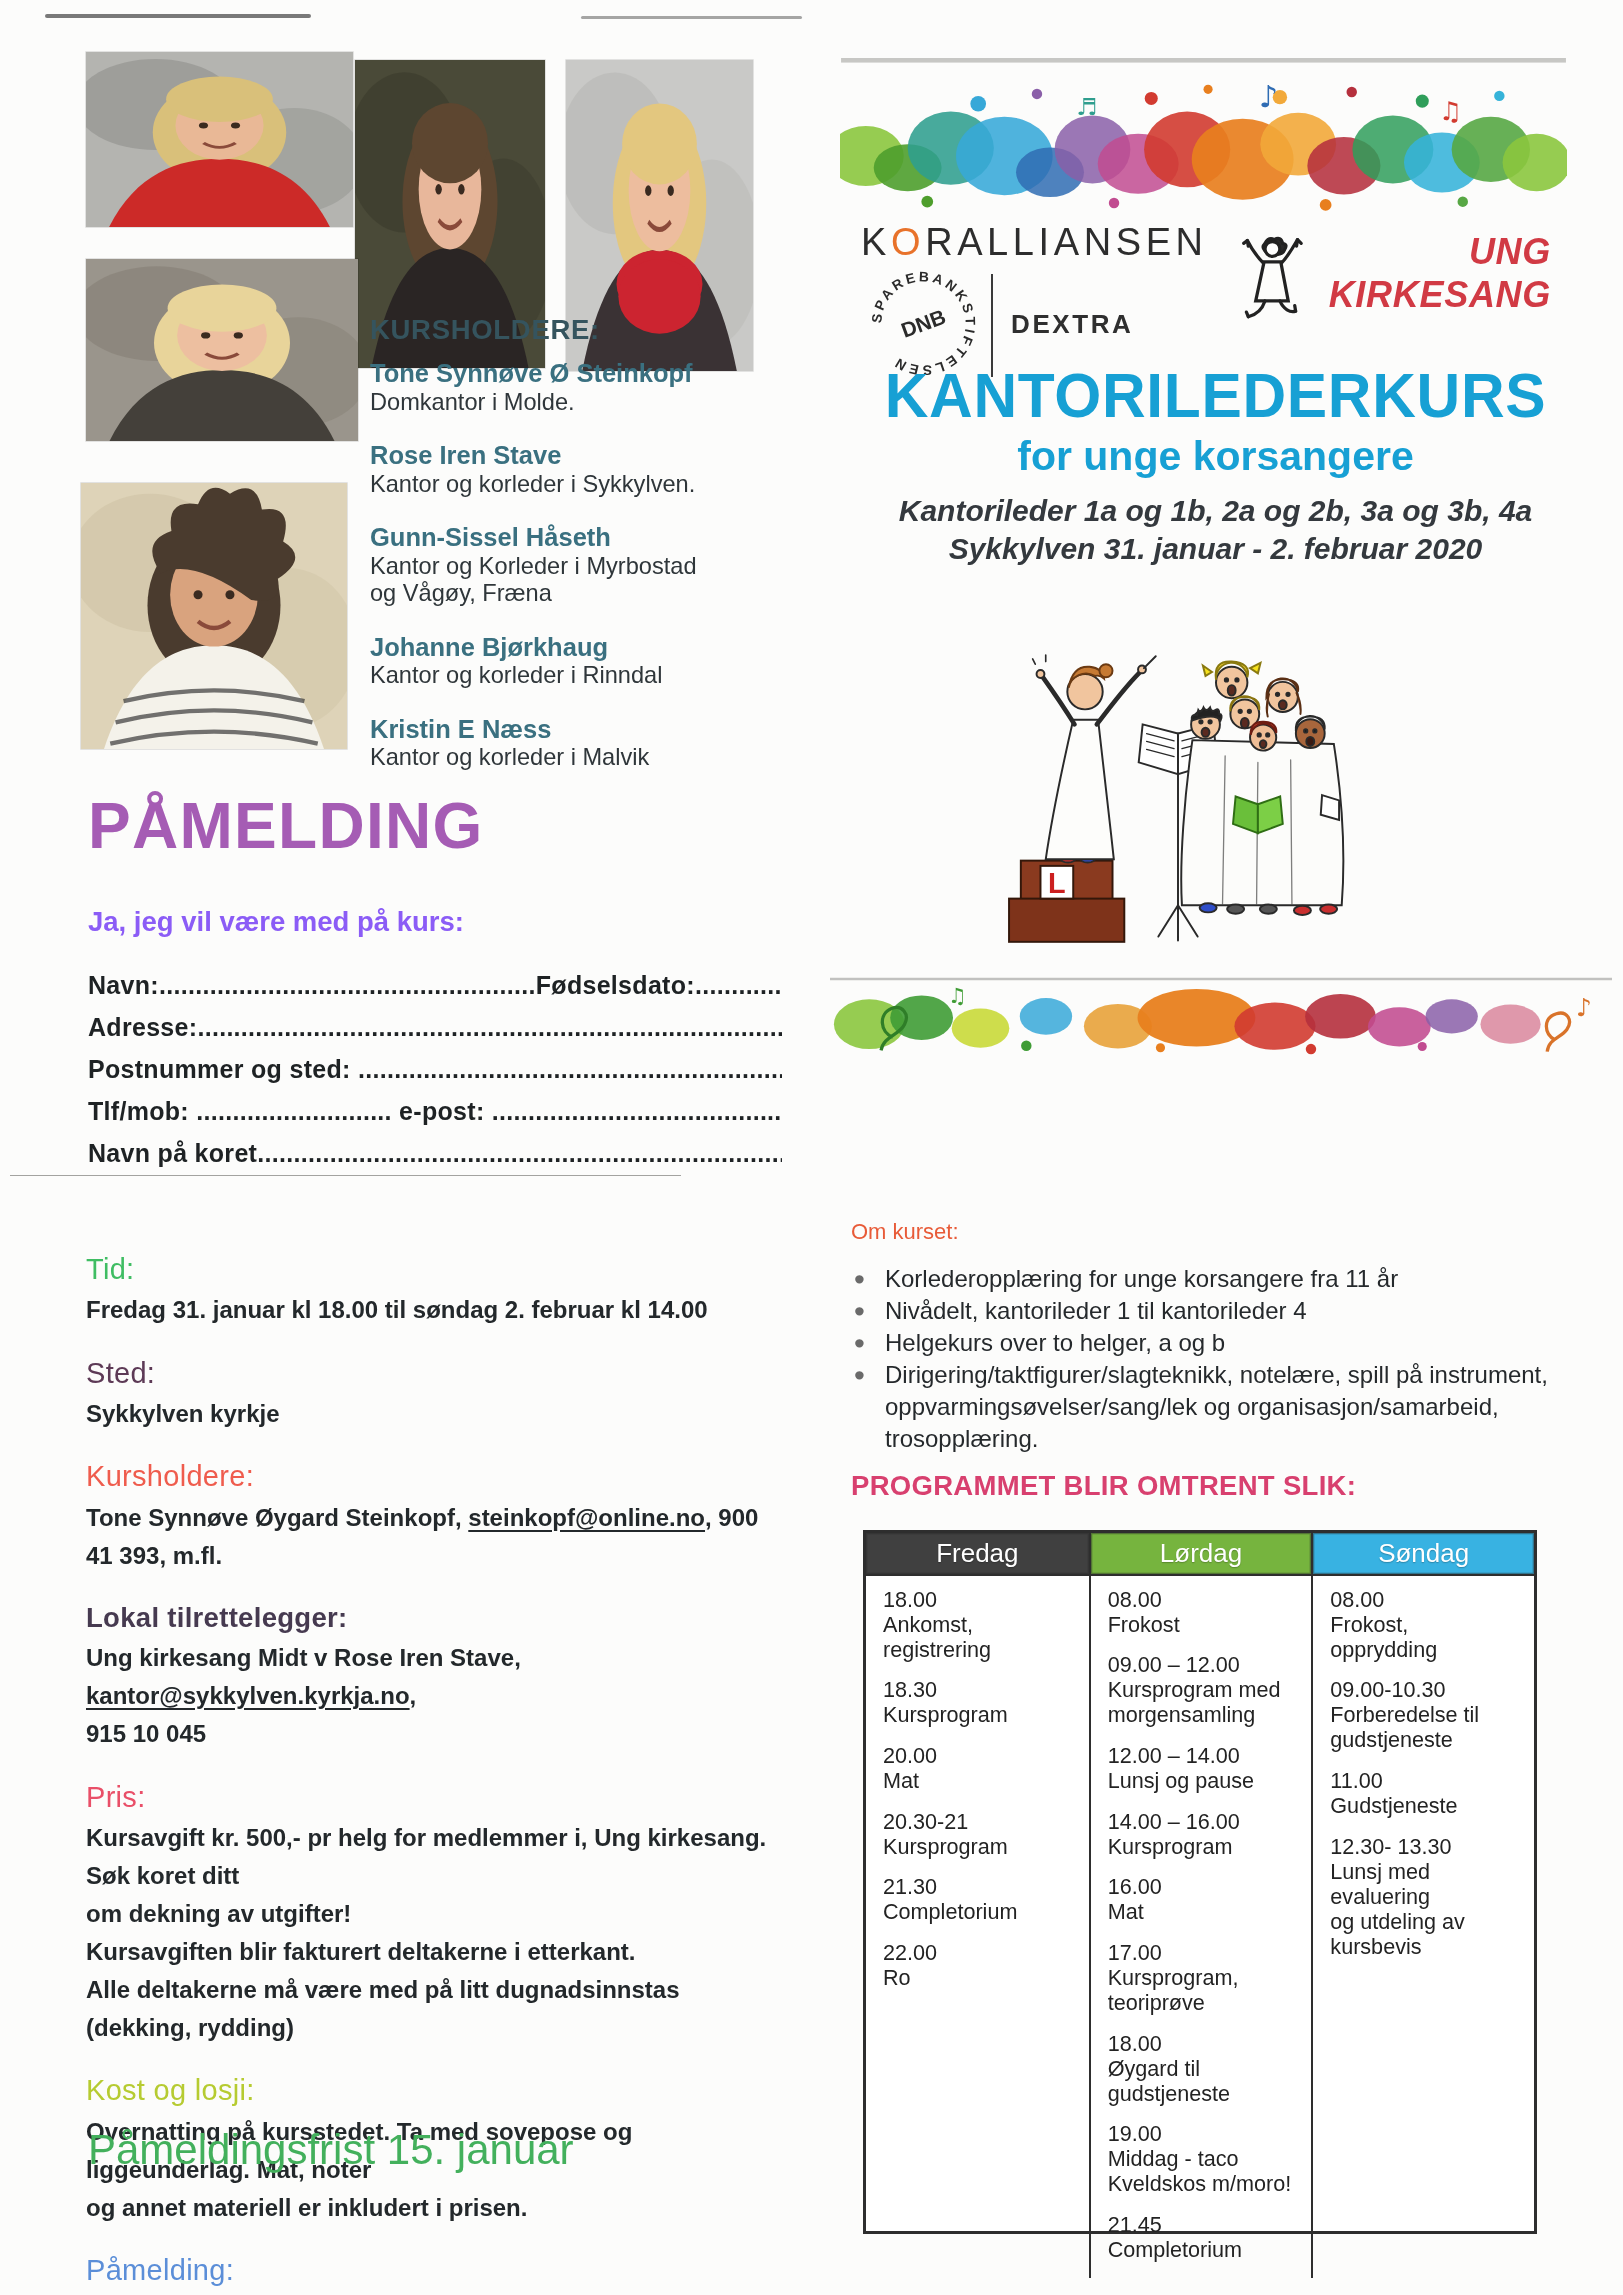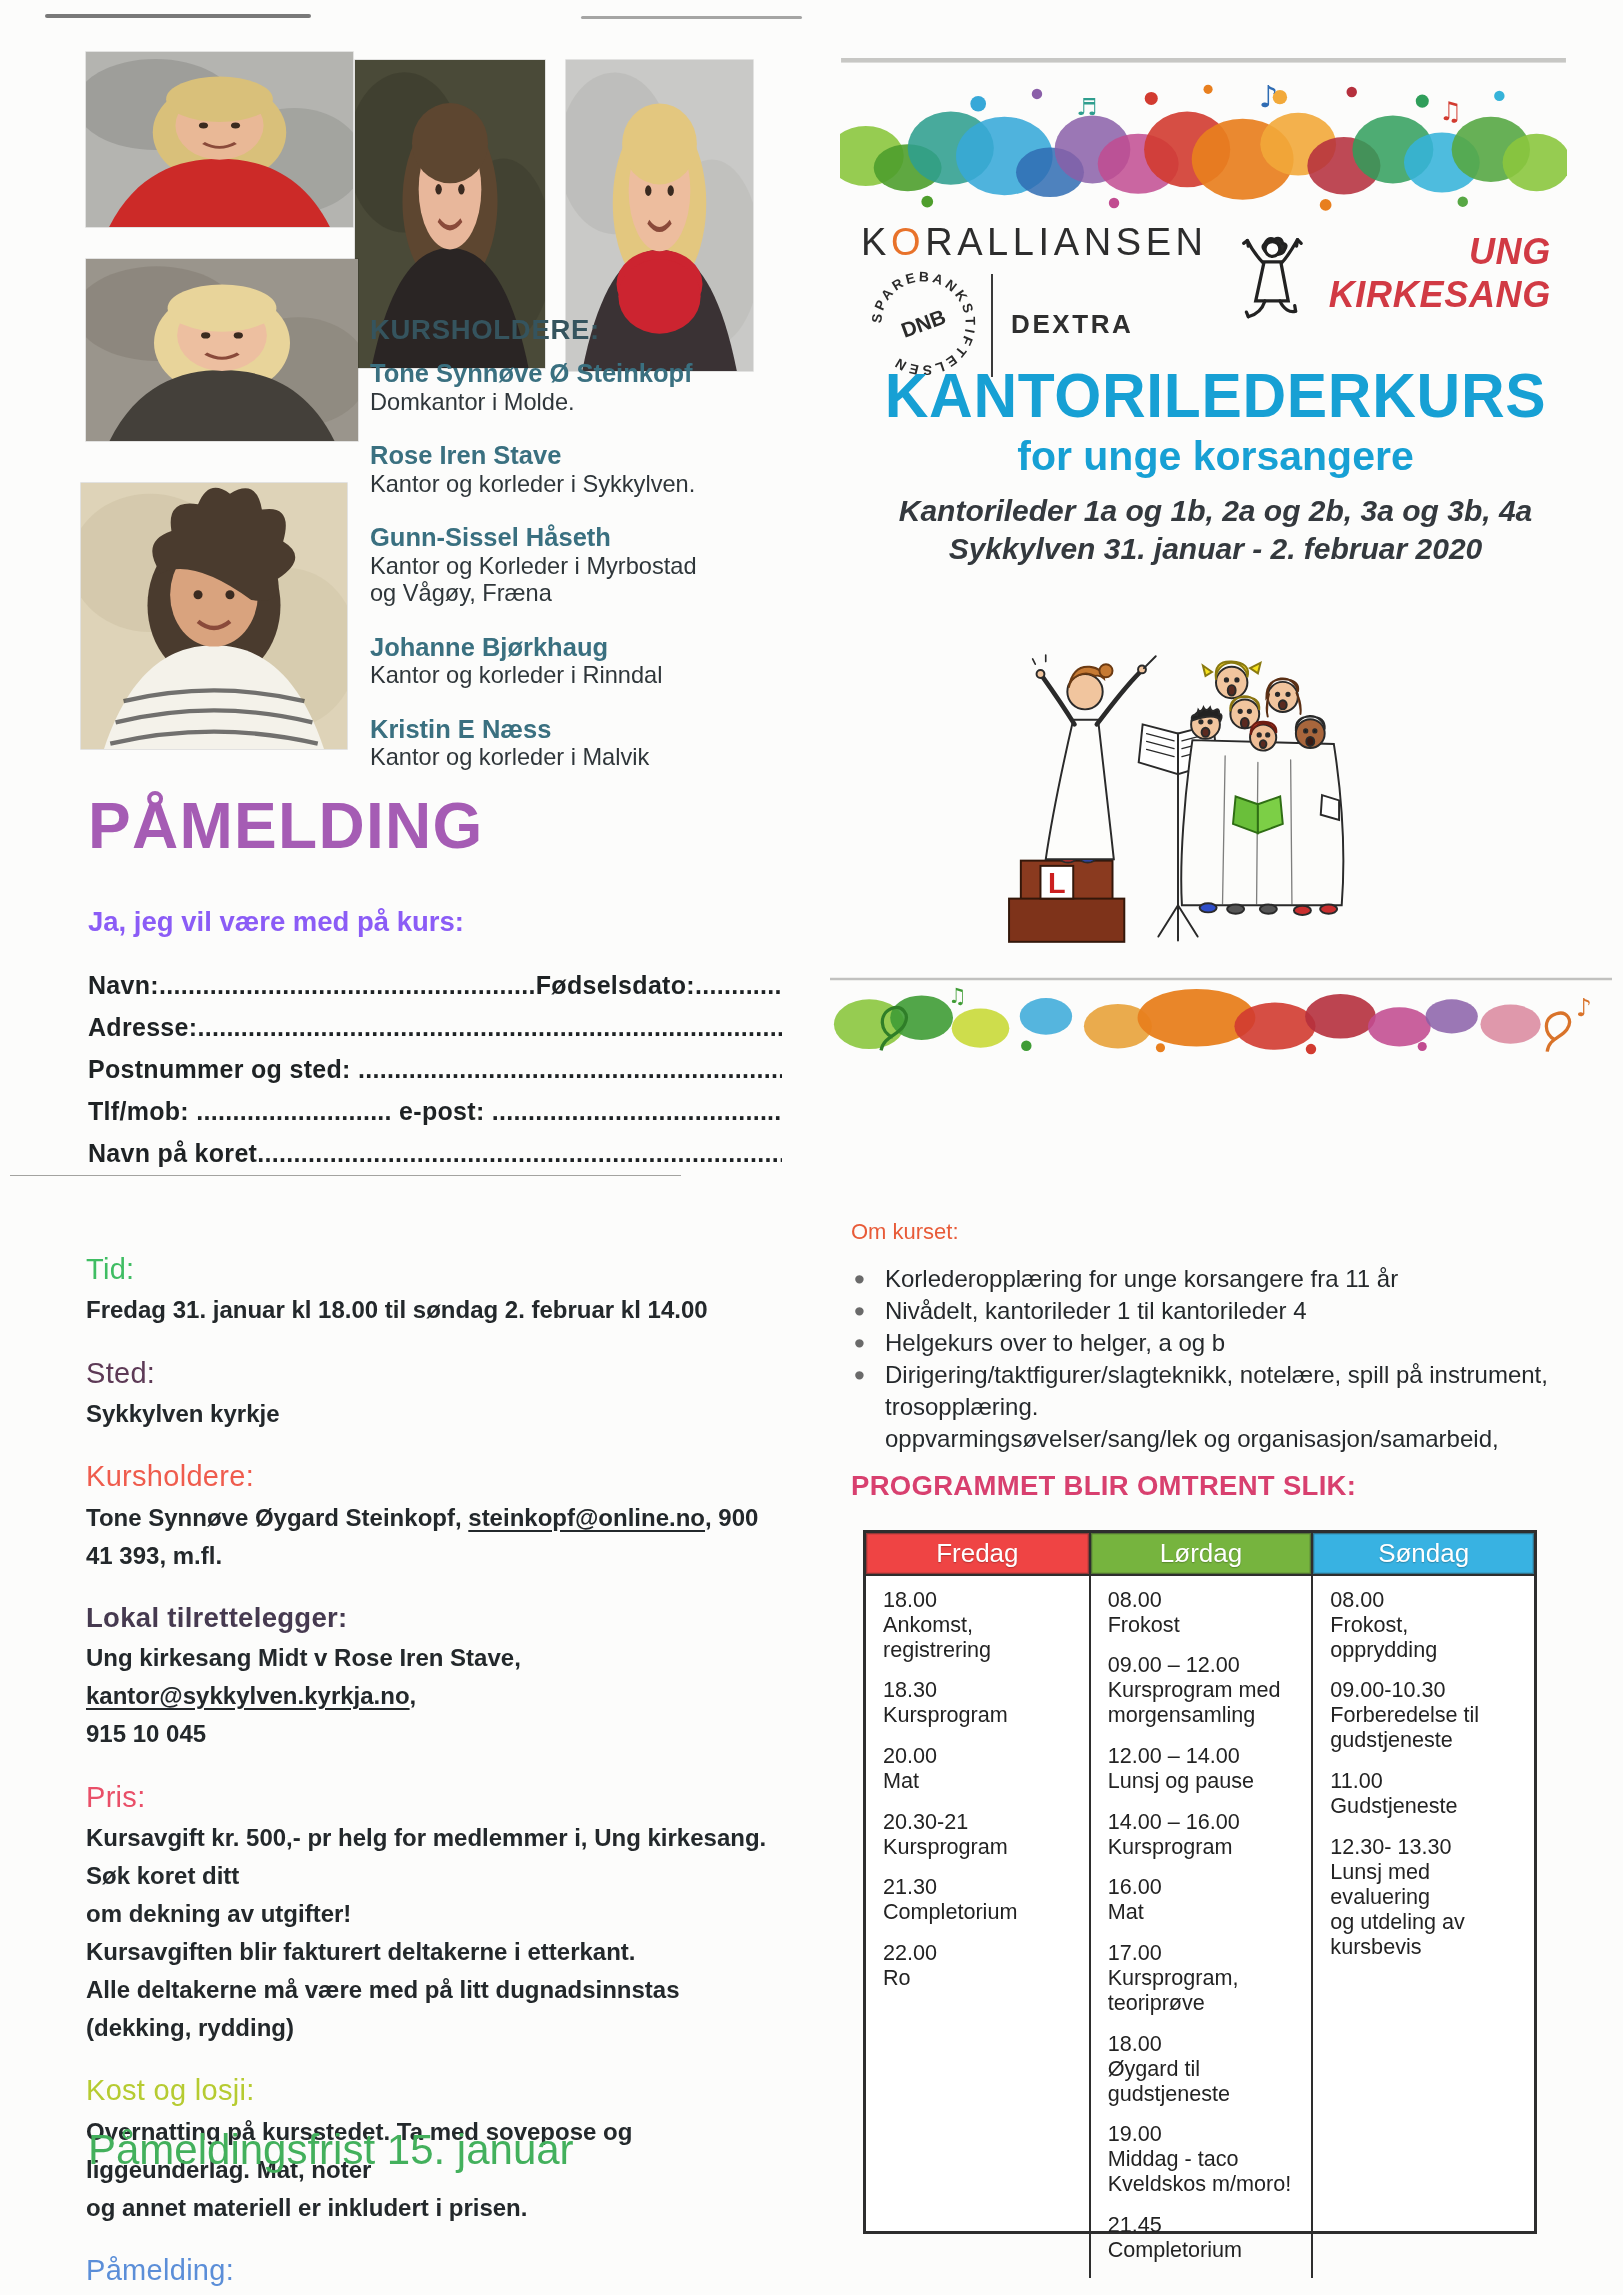--- a/index.html
+++ b/index.html
@@ -439,8 +439,8 @@
         <div class="ok-line"><span class="marker">●</span>Nivådelt, kantorileder 1 til kantorileder 4</div>
         <div class="ok-line"><span class="marker">●</span>Helgekurs over to helger, a og b</div>
         <div class="ok-line"><span class="marker">●</span>Dirigering/taktfigurer/slagteknikk, notelære, spill på instrument,</div>
+        <div class="ok-line">oppvarmingsøvelser/sang/lek og organisasjon/samarbeid,</div>
         <div class="ok-line">trosopplæring.</div>
-        <div class="ok-line">oppvarmingsøvelser/sang/lek og organisasjon/samarbeid,</div>
       </div>
   </div>
 

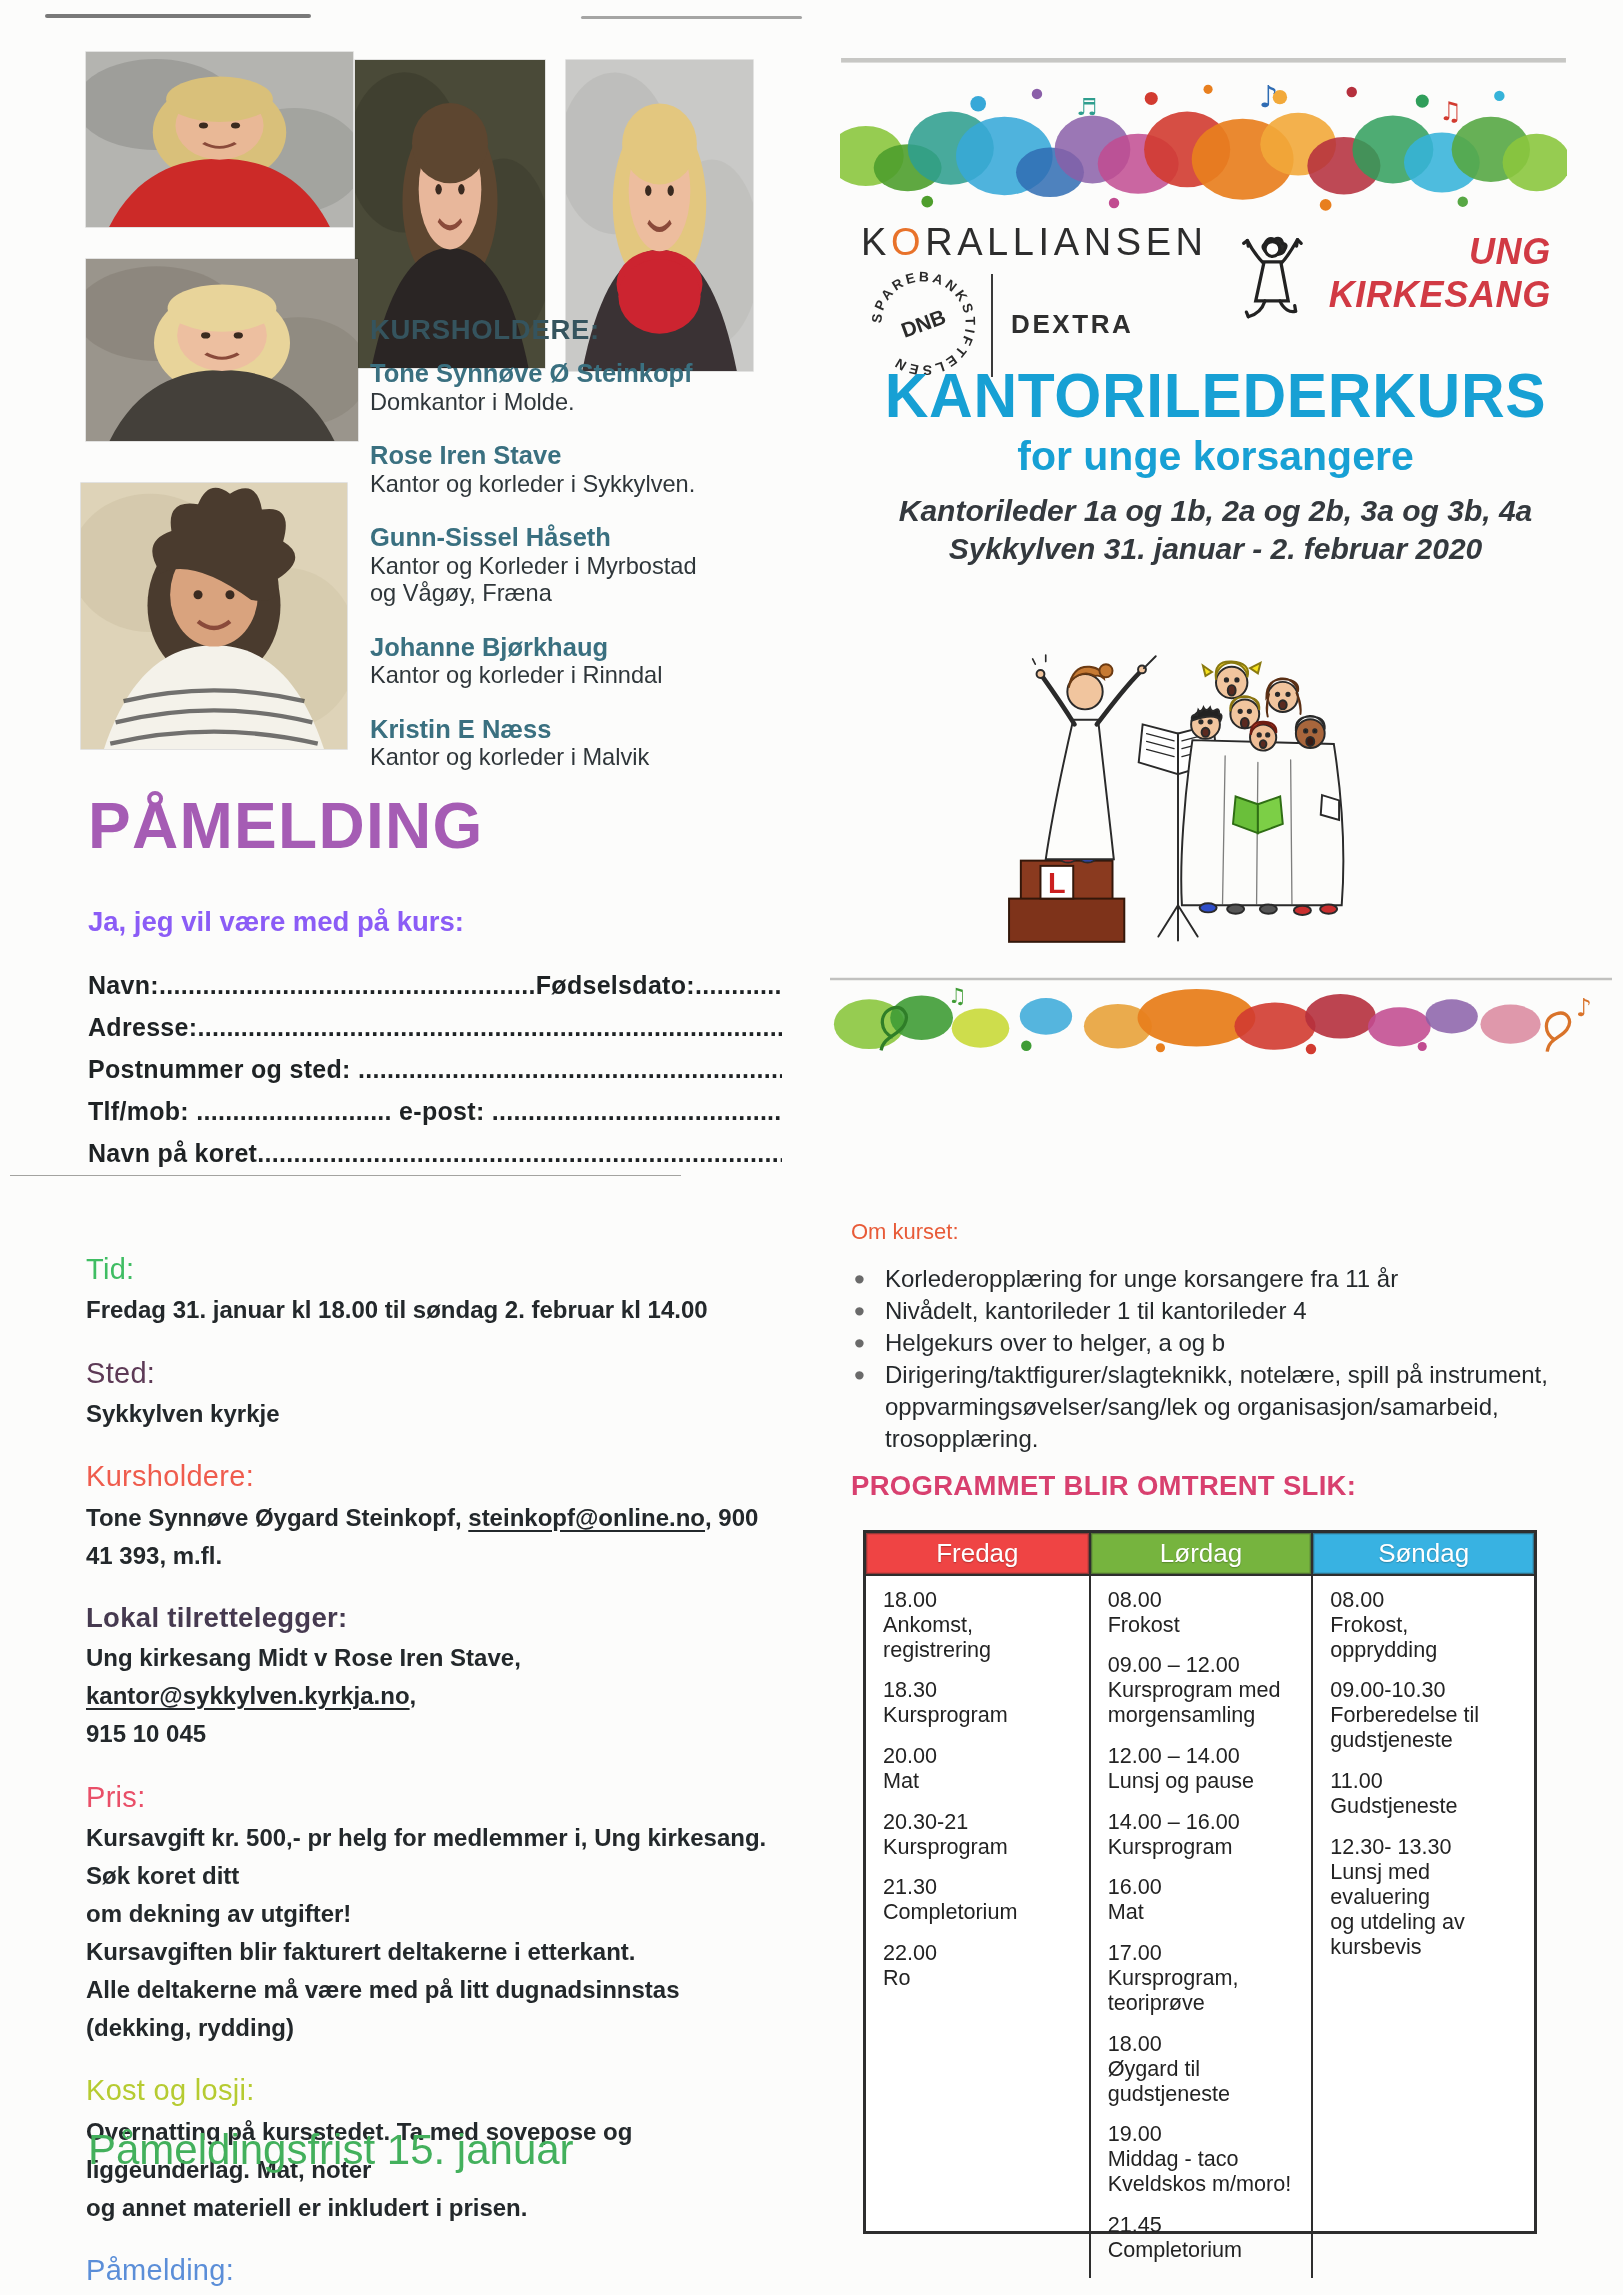--- a/index.html
+++ b/index.html
@@ -447,7 +447,7 @@
   <div class="program-heading">PROGRAMMET BLIR OMTRENT SLIK:</div>
 
   <div class="program-table">
-      <div class="ph-cell" style="background: #ef4444;">Fredag</div>
+      <div class="ph-cell" style="background: #404040;">Fredag</div>
       <div class="ph-cell" style="background: rgb(118, 180, 62);">Lørdag</div>
       <div class="ph-cell" style="background: rgb(56, 178, 226);">Søndag</div>
       <div class="pb-col">

